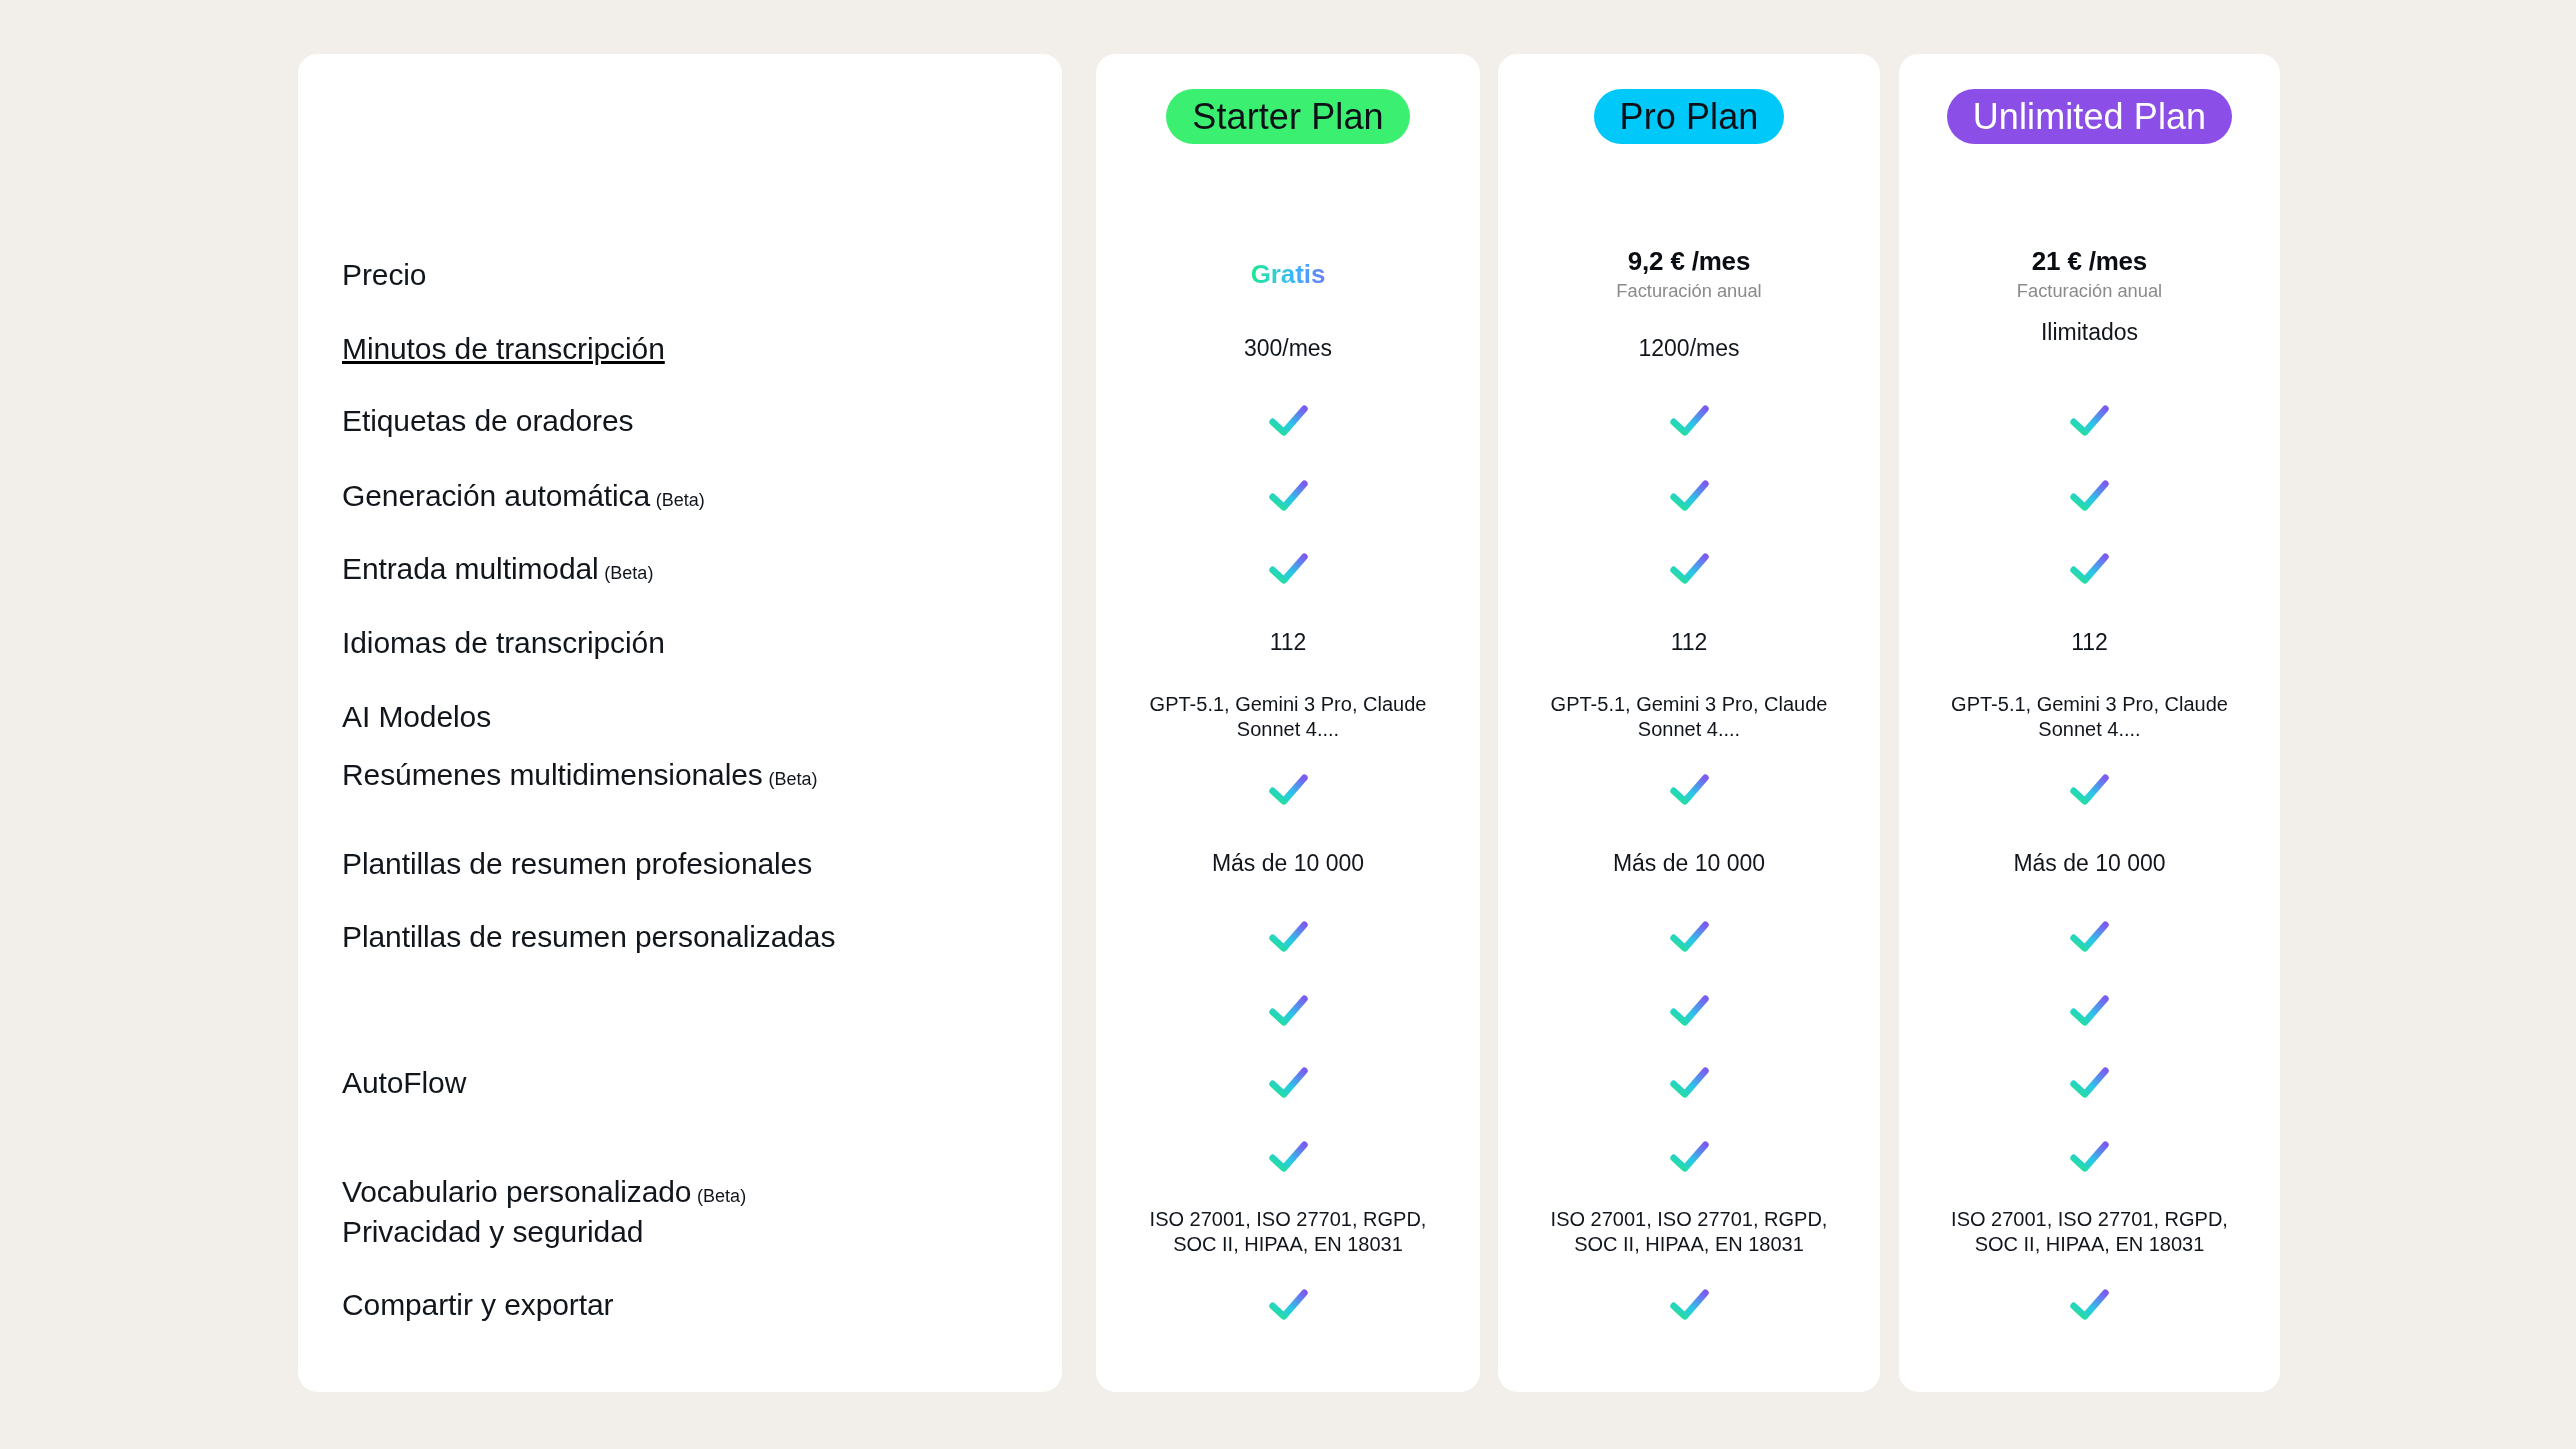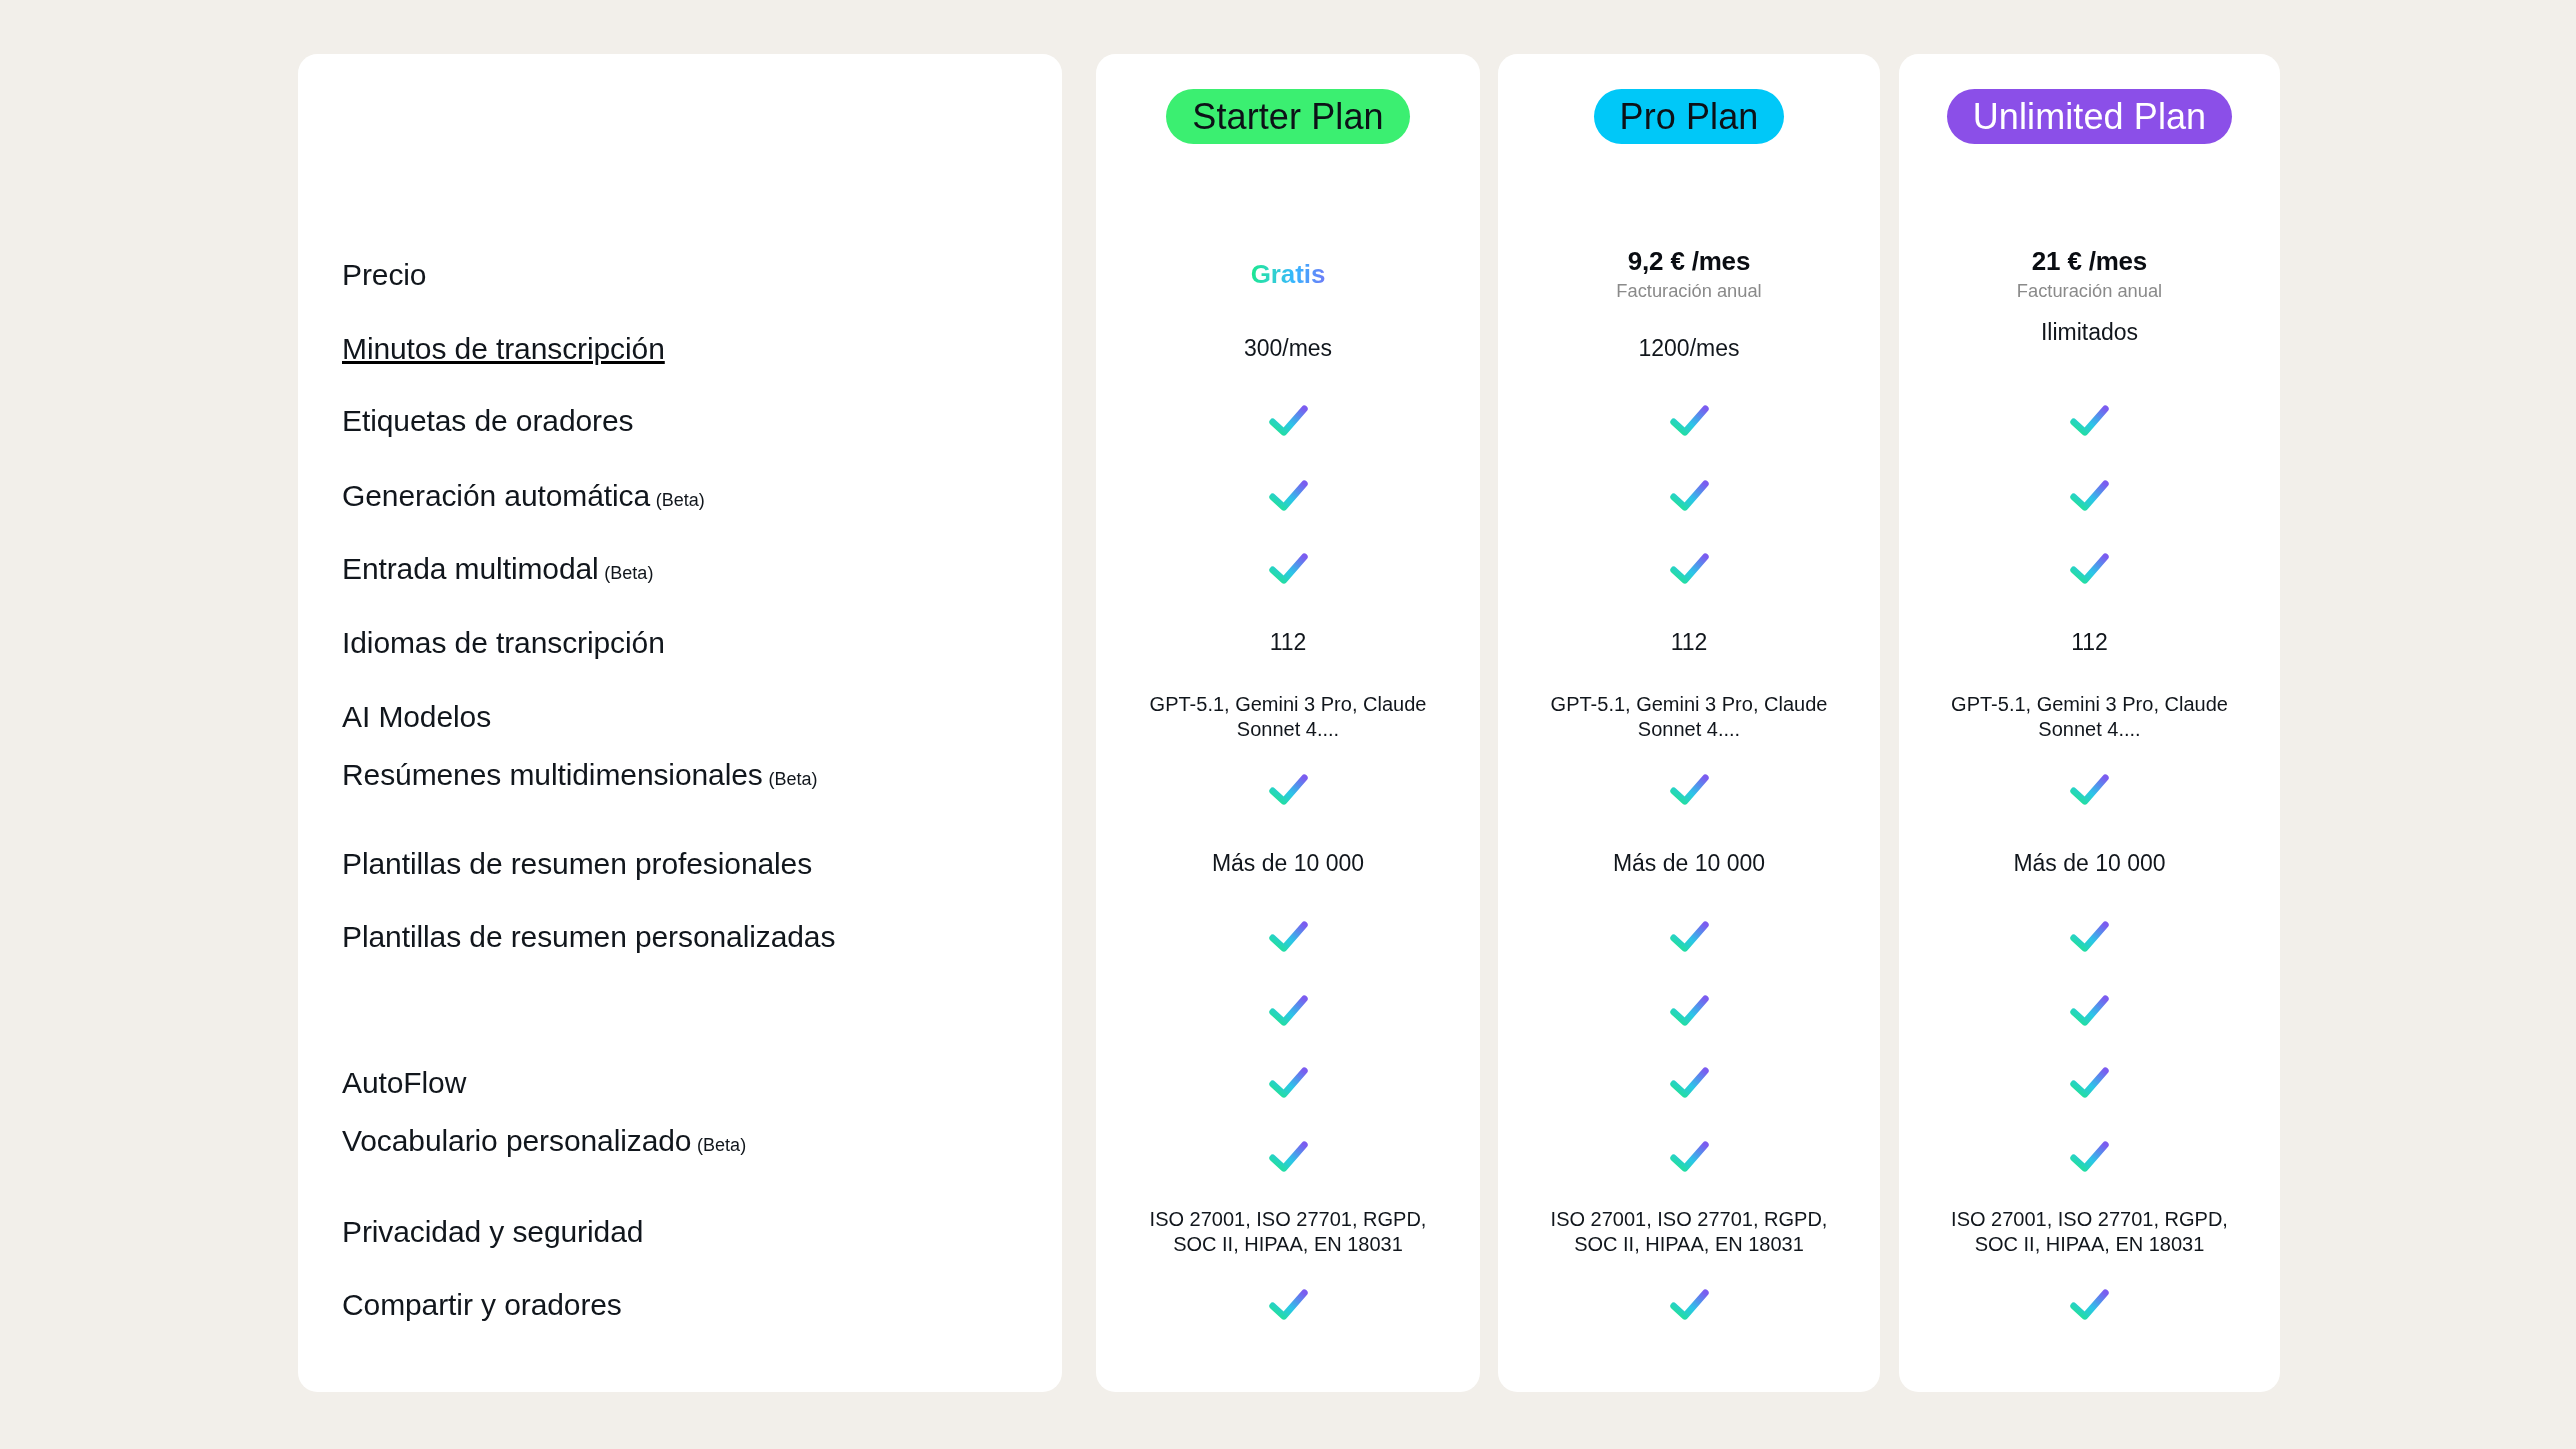--- a/index.html
+++ b/index.html
@@ -199,7 +199,7 @@
         <div class="row feat-row" style="top: 846px;">
           <div class="feat-label">AutoFlow</div>
         </div>
-        <div class="row feat-row" style="top: 904px;">
+        <div class="row feat-row" style="top: 955px;">
           <div class="feat-label">Vocabulario personalizado<span class="beta-tag">(Beta)</span></div>
         </div>
         <div class="row feat-row" style="top: 995px;">

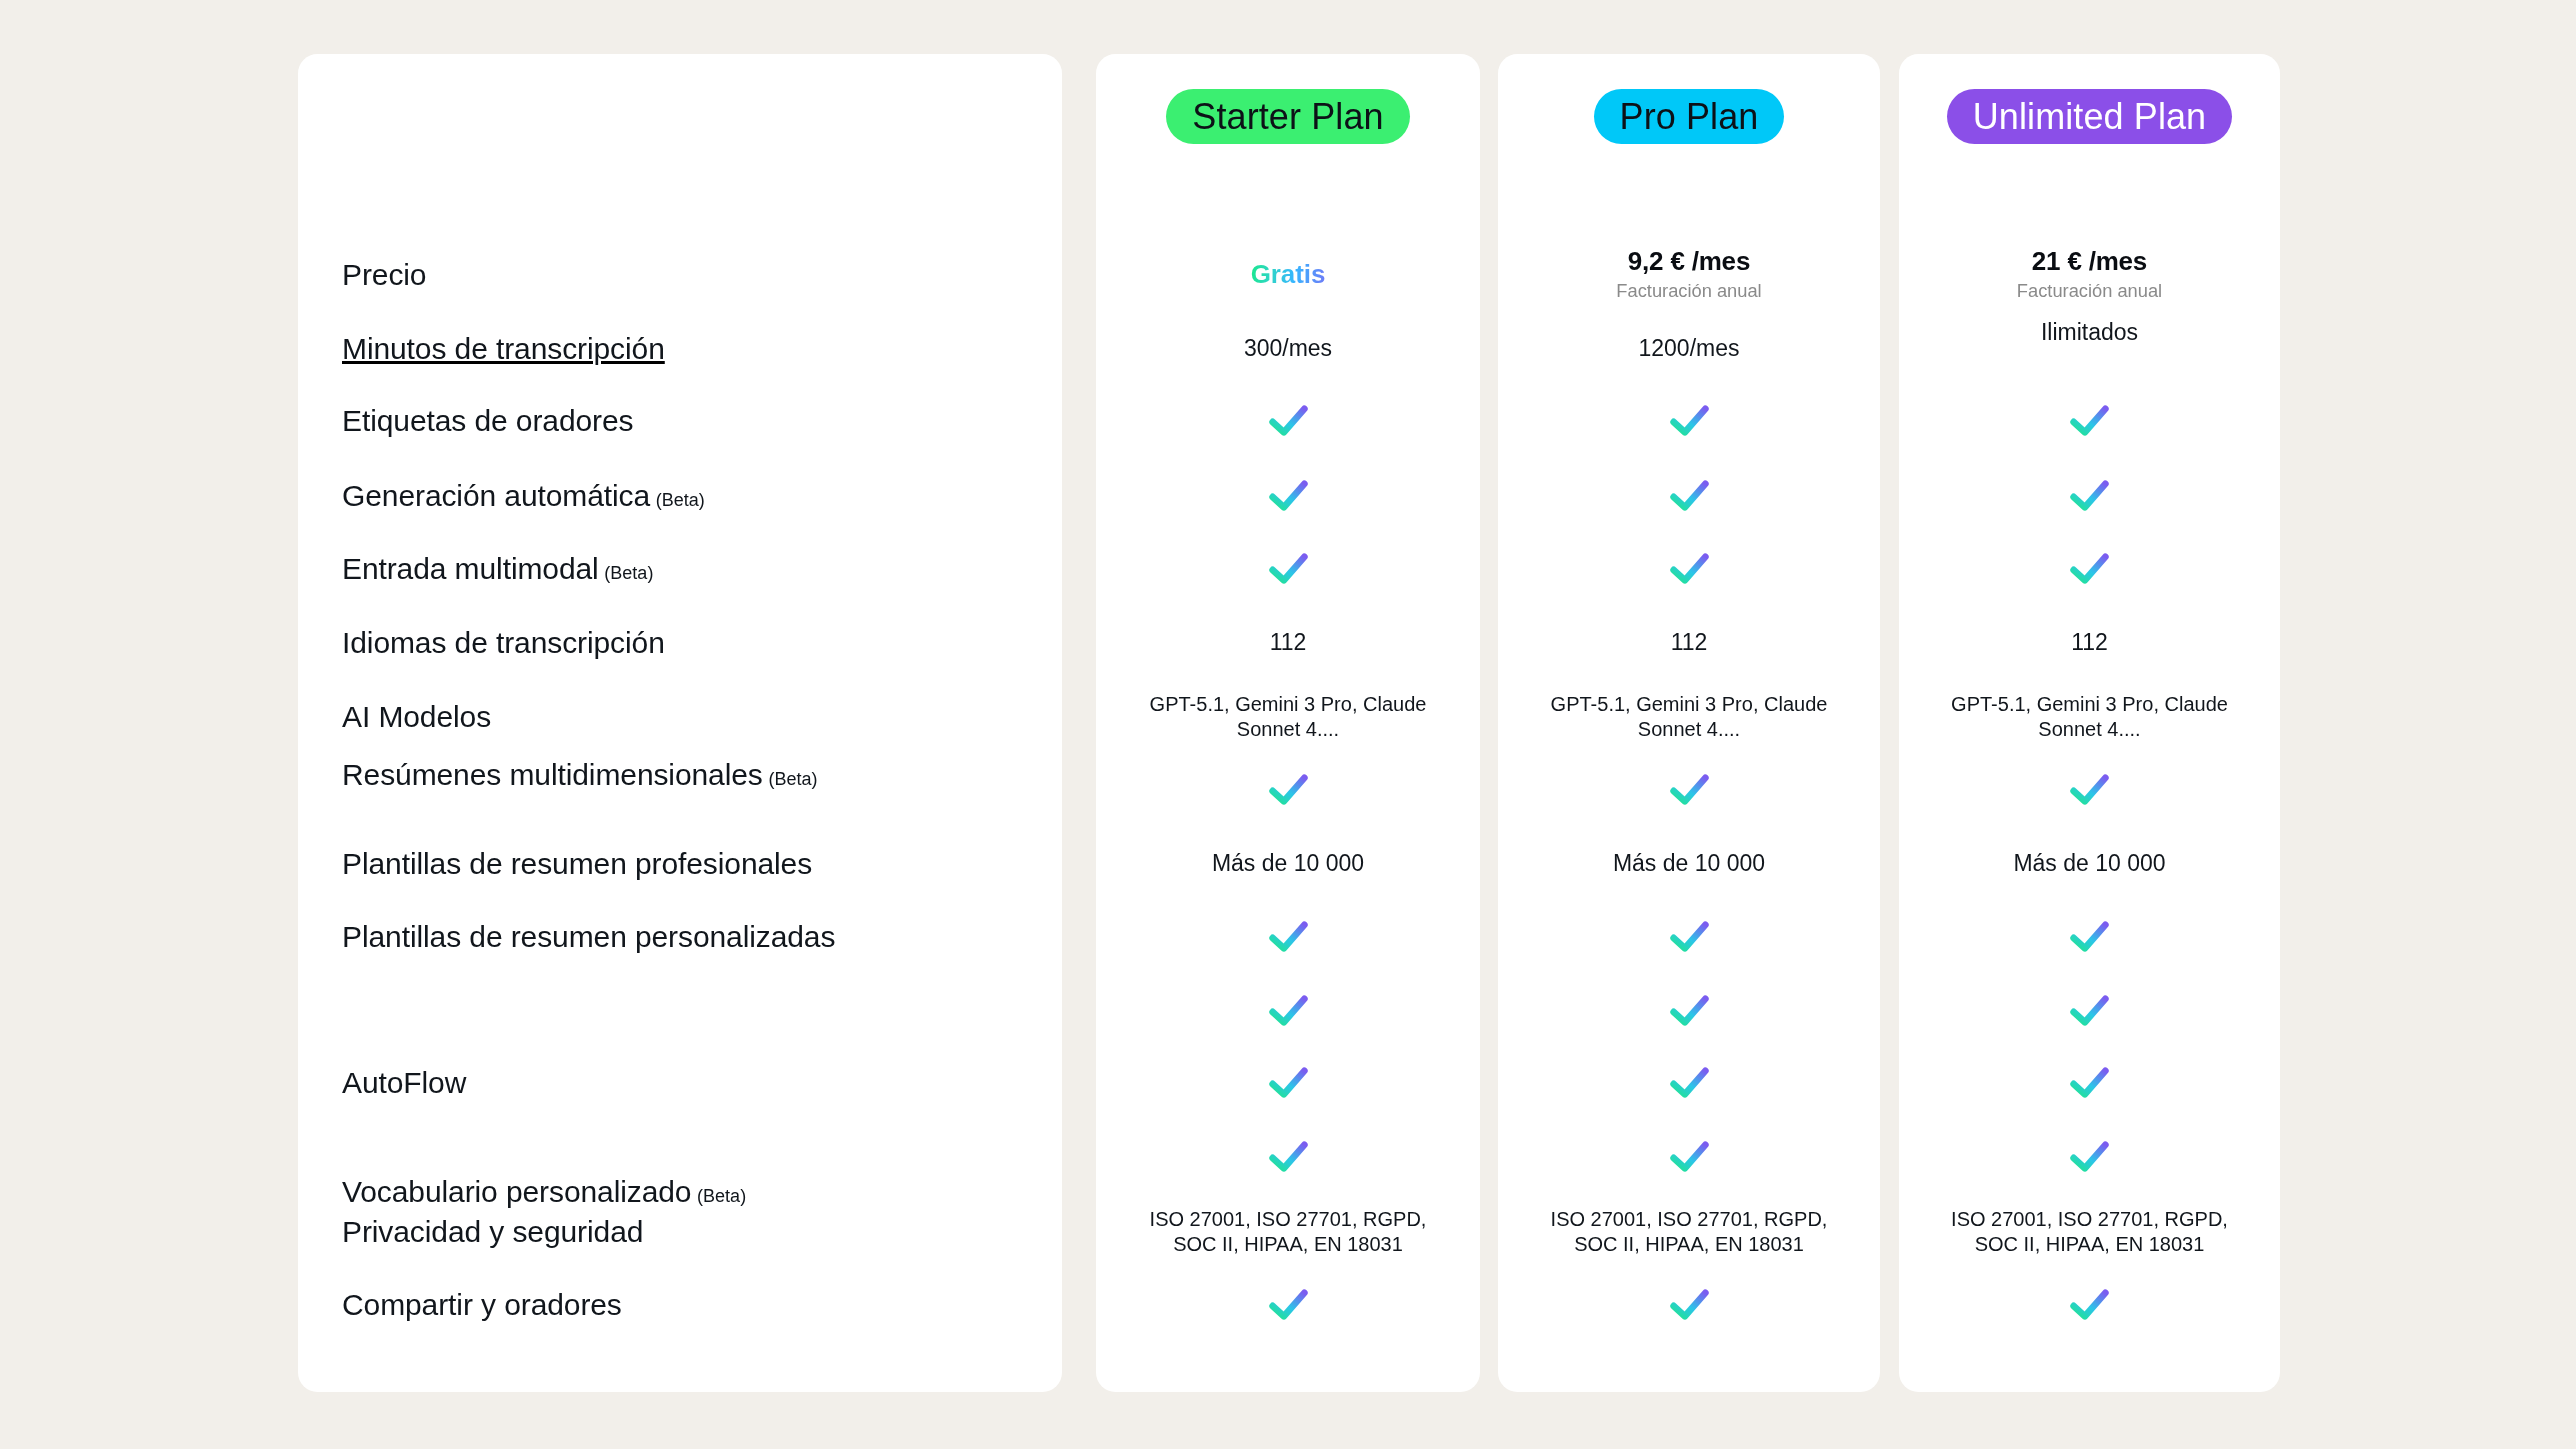--- a/index.html
+++ b/index.html
@@ -206,7 +206,7 @@
           <div class="feat-label">Privacidad y seguridad</div>
         </div>
         <div class="row feat-row" style="top: 1068px;">
-          <div class="feat-label">Compartir y oradores</div>
+          <div class="feat-label">Compartir y exportar</div>
         </div>
       </div>
   </div>

